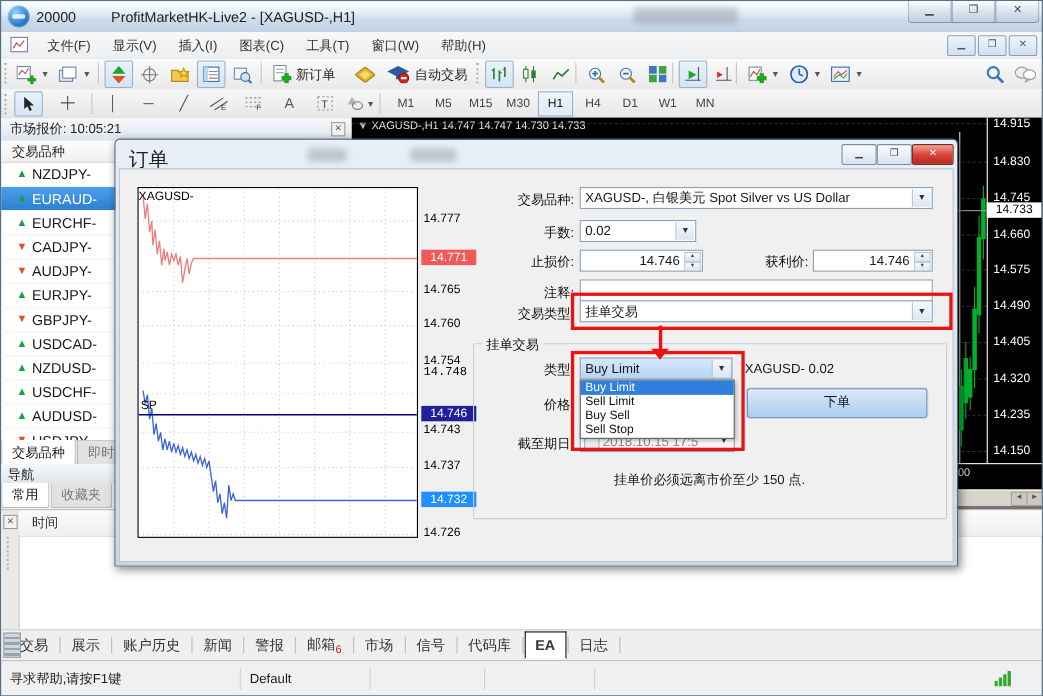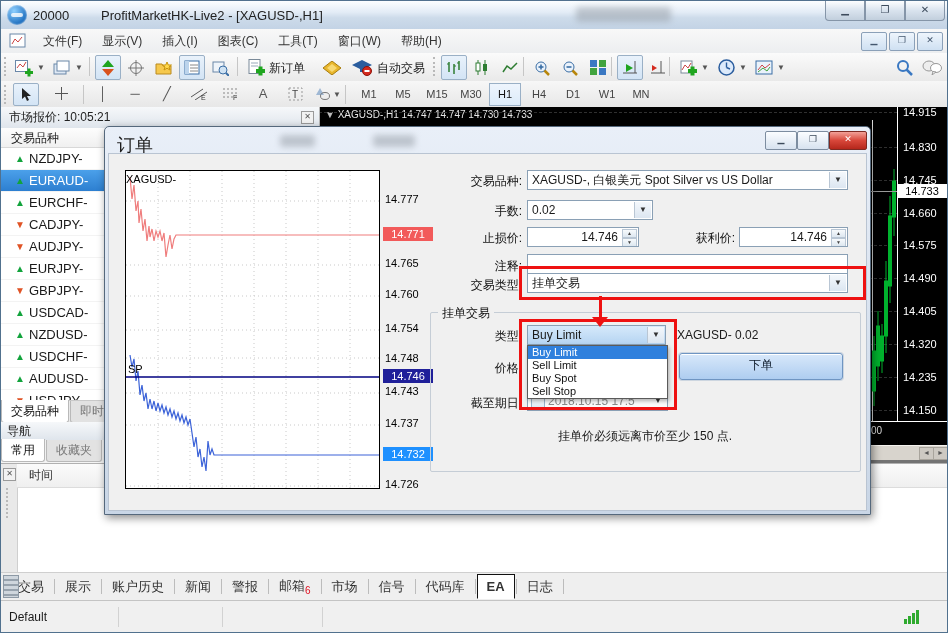--- a/index.html
+++ b/index.html
@@ -615,7 +615,7 @@
       <span class="combo-arrow">▼</span>
     </div>
     <div class="od-label" style="left:317px;top:76px">手数:</div>
-    <div class="field" style="left:422px;top:73px;width:126px">
+    <div class="field" style="left:422px;top:73px;width:106px">
       <span>0.02</span>
       <span class="combo-arrow">▼</span>
     </div>

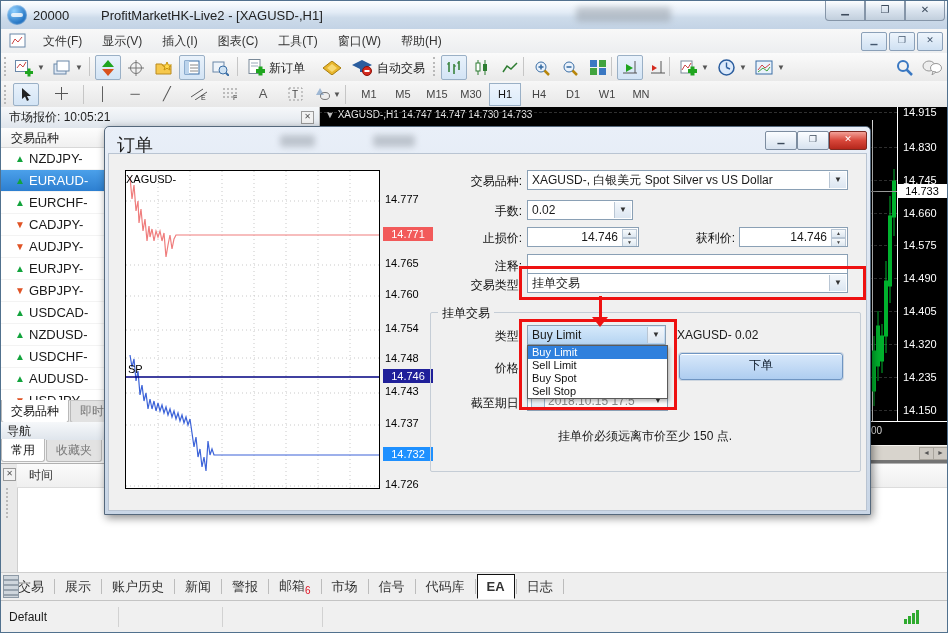--- a/index.html
+++ b/index.html
@@ -603,7 +603,7 @@
         <div class="od-axis-label" style="top: 130px;">14.765</div>
         <div class="od-axis-label" style="top: 161px;">14.760</div>
         <div class="od-axis-label" style="top: 195px;">14.754</div>
-        <div class="od-axis-label" style="top: 225px;">14.748</div>
+        <div class="od-axis-label" style="top: 206px; font-family: Liberation Mono, monospace;">14.748</div>
         <div class="od-axis-label" style="top: 258px;">14.743</div>
         <div class="od-axis-label" style="top: 290px;">14.737</div>
         <div class="od-axis-label" style="top: 351px;">14.726</div>

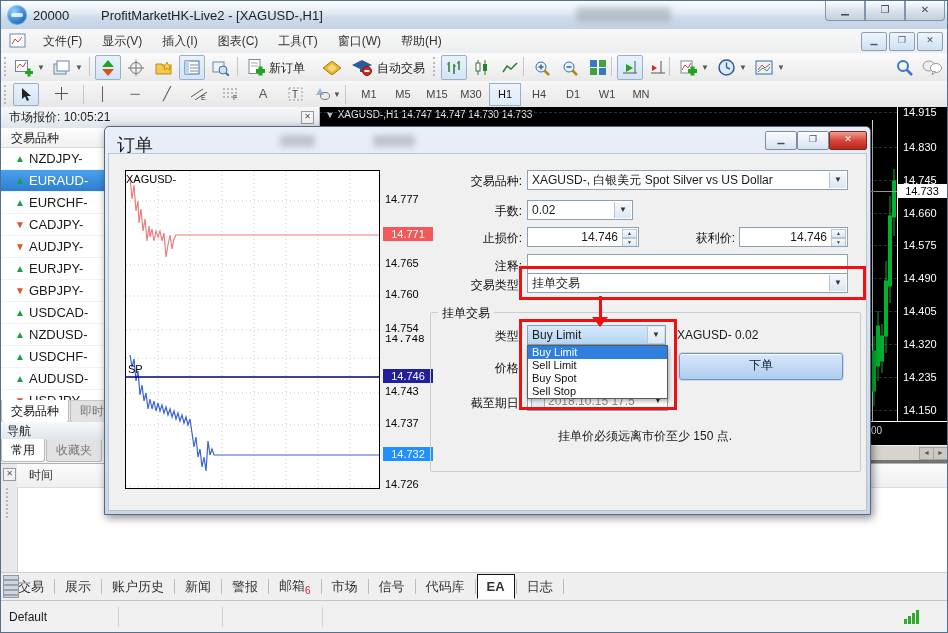--- a/index.html
+++ b/index.html
@@ -654,7 +654,7 @@
     <div class="ddlist" id="dd-list" style="left:422px;top:218px;width:139px">
         <div class="dd-item selected">Buy Limit</div>
         <div class="dd-item">Sell Limit</div>
-        <div class="dd-item">Buy Spot</div>
+        <div class="dd-item">Buy Sell</div>
         <div class="dd-item">Sell Stop</div>
       </div>
 

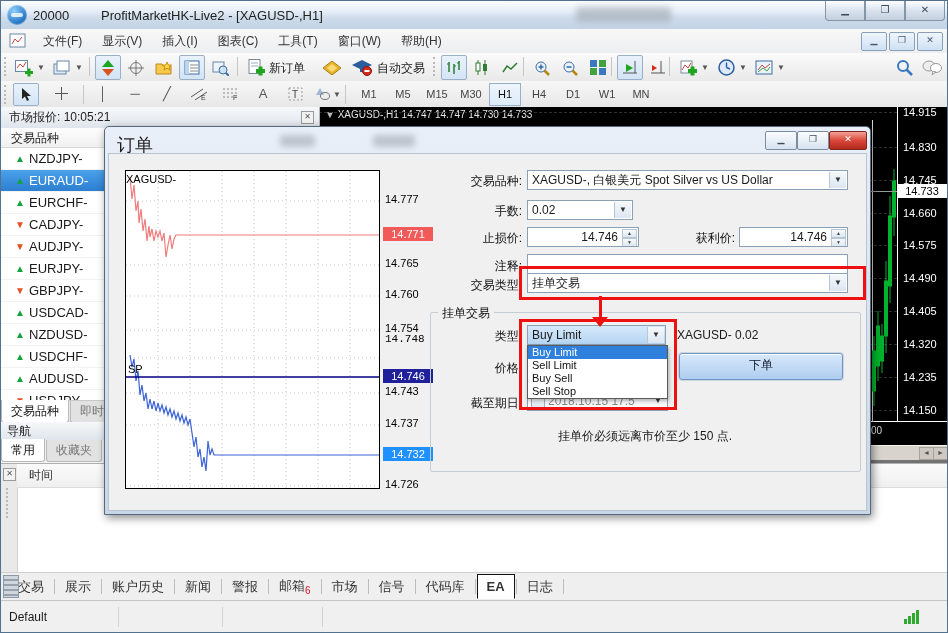--- a/index.html
+++ b/index.html
@@ -546,6 +546,7 @@
   <div class="ticker-icon"></div>
 
   <div class="abs statusbar">
+    <div class="sb-cell" style="width:218px">寻求帮助,请按F1键</div>
     <div class="sb-cell" style="width:118px">Default</div>
     <div class="sb-cell" style="width:104px"></div>
     <div class="sb-cell" style="width:100px"></div>

